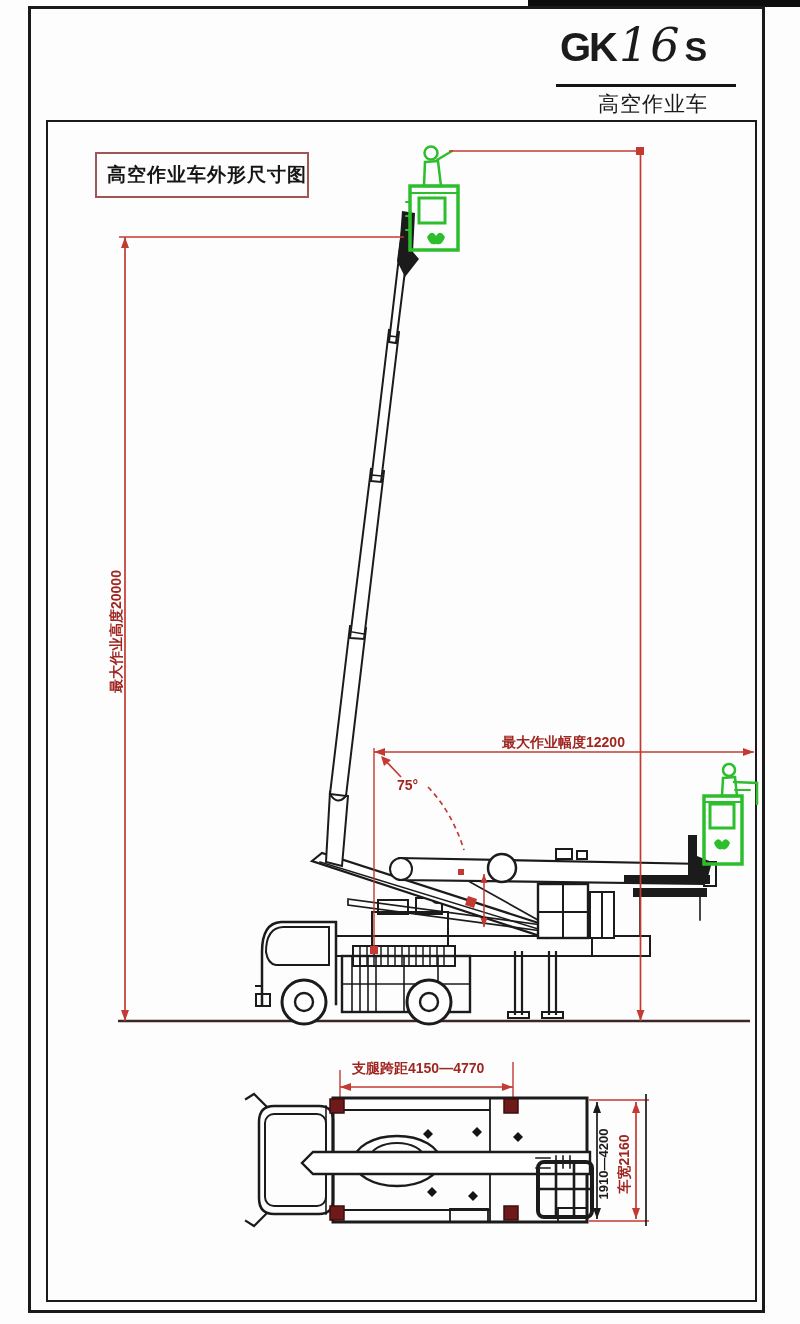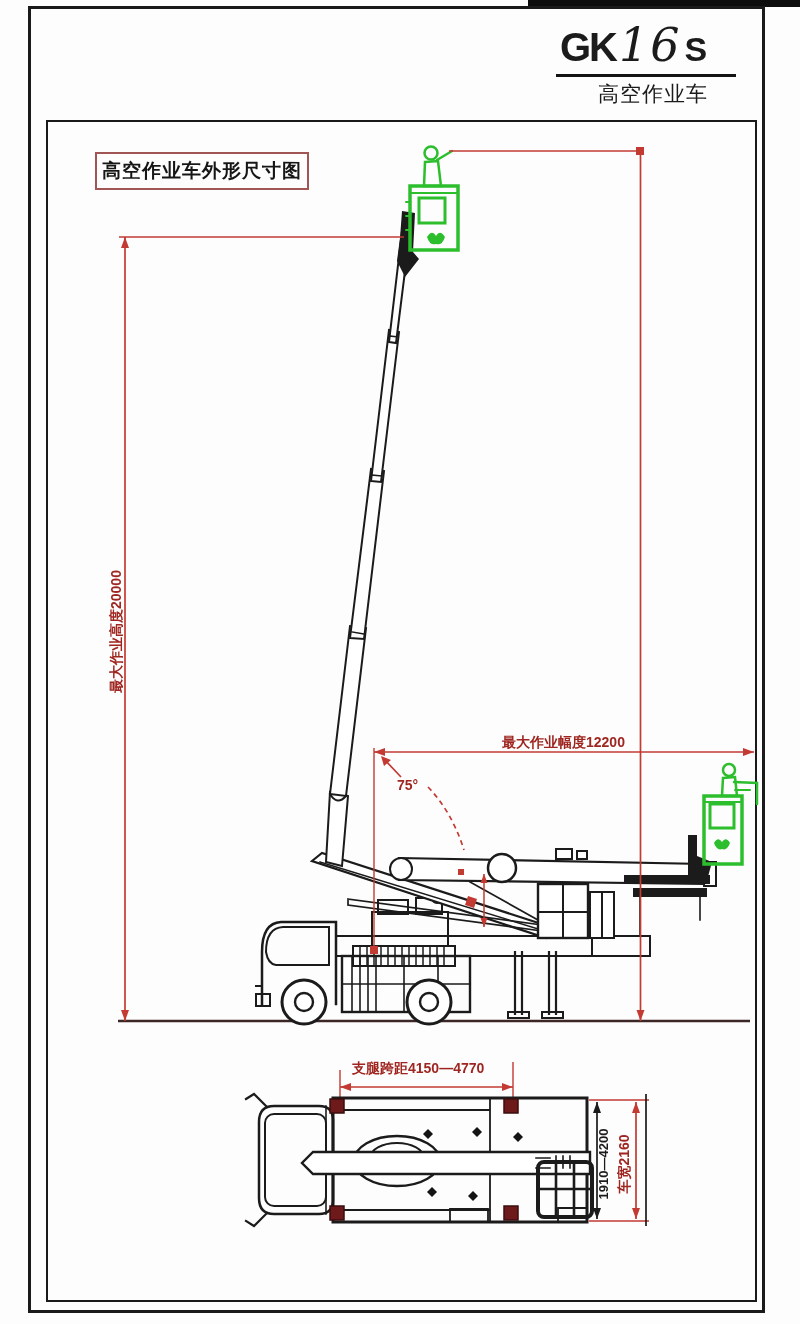--- a/index.html
+++ b/index.html
@@ -12,7 +12,7 @@
   .inner-frame{position:absolute;left:46px;top:120px;width:711px;height:1182px;
                border:2px solid #1a1a1a;box-sizing:border-box;}
   .title-block{position:absolute;left:556px;top:18px;width:180px;}
-  .model-line{border-bottom:3px solid #141414;padding:0 2px 2px 4px;white-space:nowrap;}
+  .model-line{border-bottom:3px solid #141414;padding:0 2px 12px 4px;white-space:nowrap;}
   .m-prefix{font-weight:bold;font-size:40px;letter-spacing:-2px;}
   .m-number{font-family:"DejaVu Serif",serif;font-style:italic;font-size:46px;
             letter-spacing:2px;padding:0 3px;}

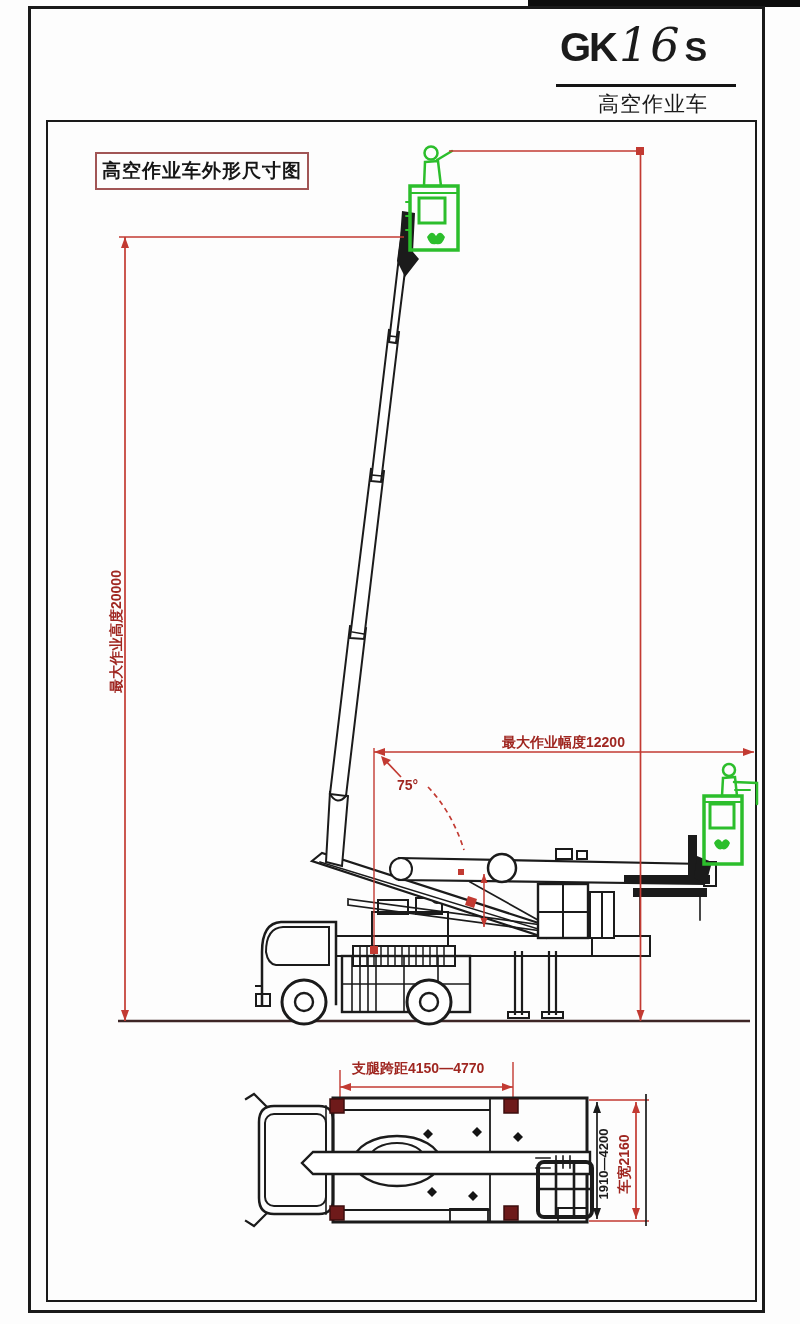--- a/index.html
+++ b/index.html
@@ -19,9 +19,9 @@
   .m-suffix{font-weight:bold;font-size:34px;}
   .model-subtitle{font-weight:normal;font-size:21px;letter-spacing:1px;
                   margin-top:3px;padding-left:42px;white-space:nowrap;}
-  .label-box{position:absolute;left:95px;top:152px;width:214px;height:38px;
+  .label-box{position:absolute;left:95px;top:152px;width:214px;height:46px;
              border:2px solid #a15555;box-sizing:border-box;display:flex;
-             align-items:center;justify-content:center;}
+             align-items:center;justify-content:flex-end;}
   .label-box span{font-weight:bold;font-size:19px;letter-spacing:1px;color:#161616;}
   svg.draw{position:absolute;left:0;top:0;}
   .dimtext{font-family:"Liberation Sans",sans-serif;font-weight:bold;font-size:14px;fill:#9f2620;}

